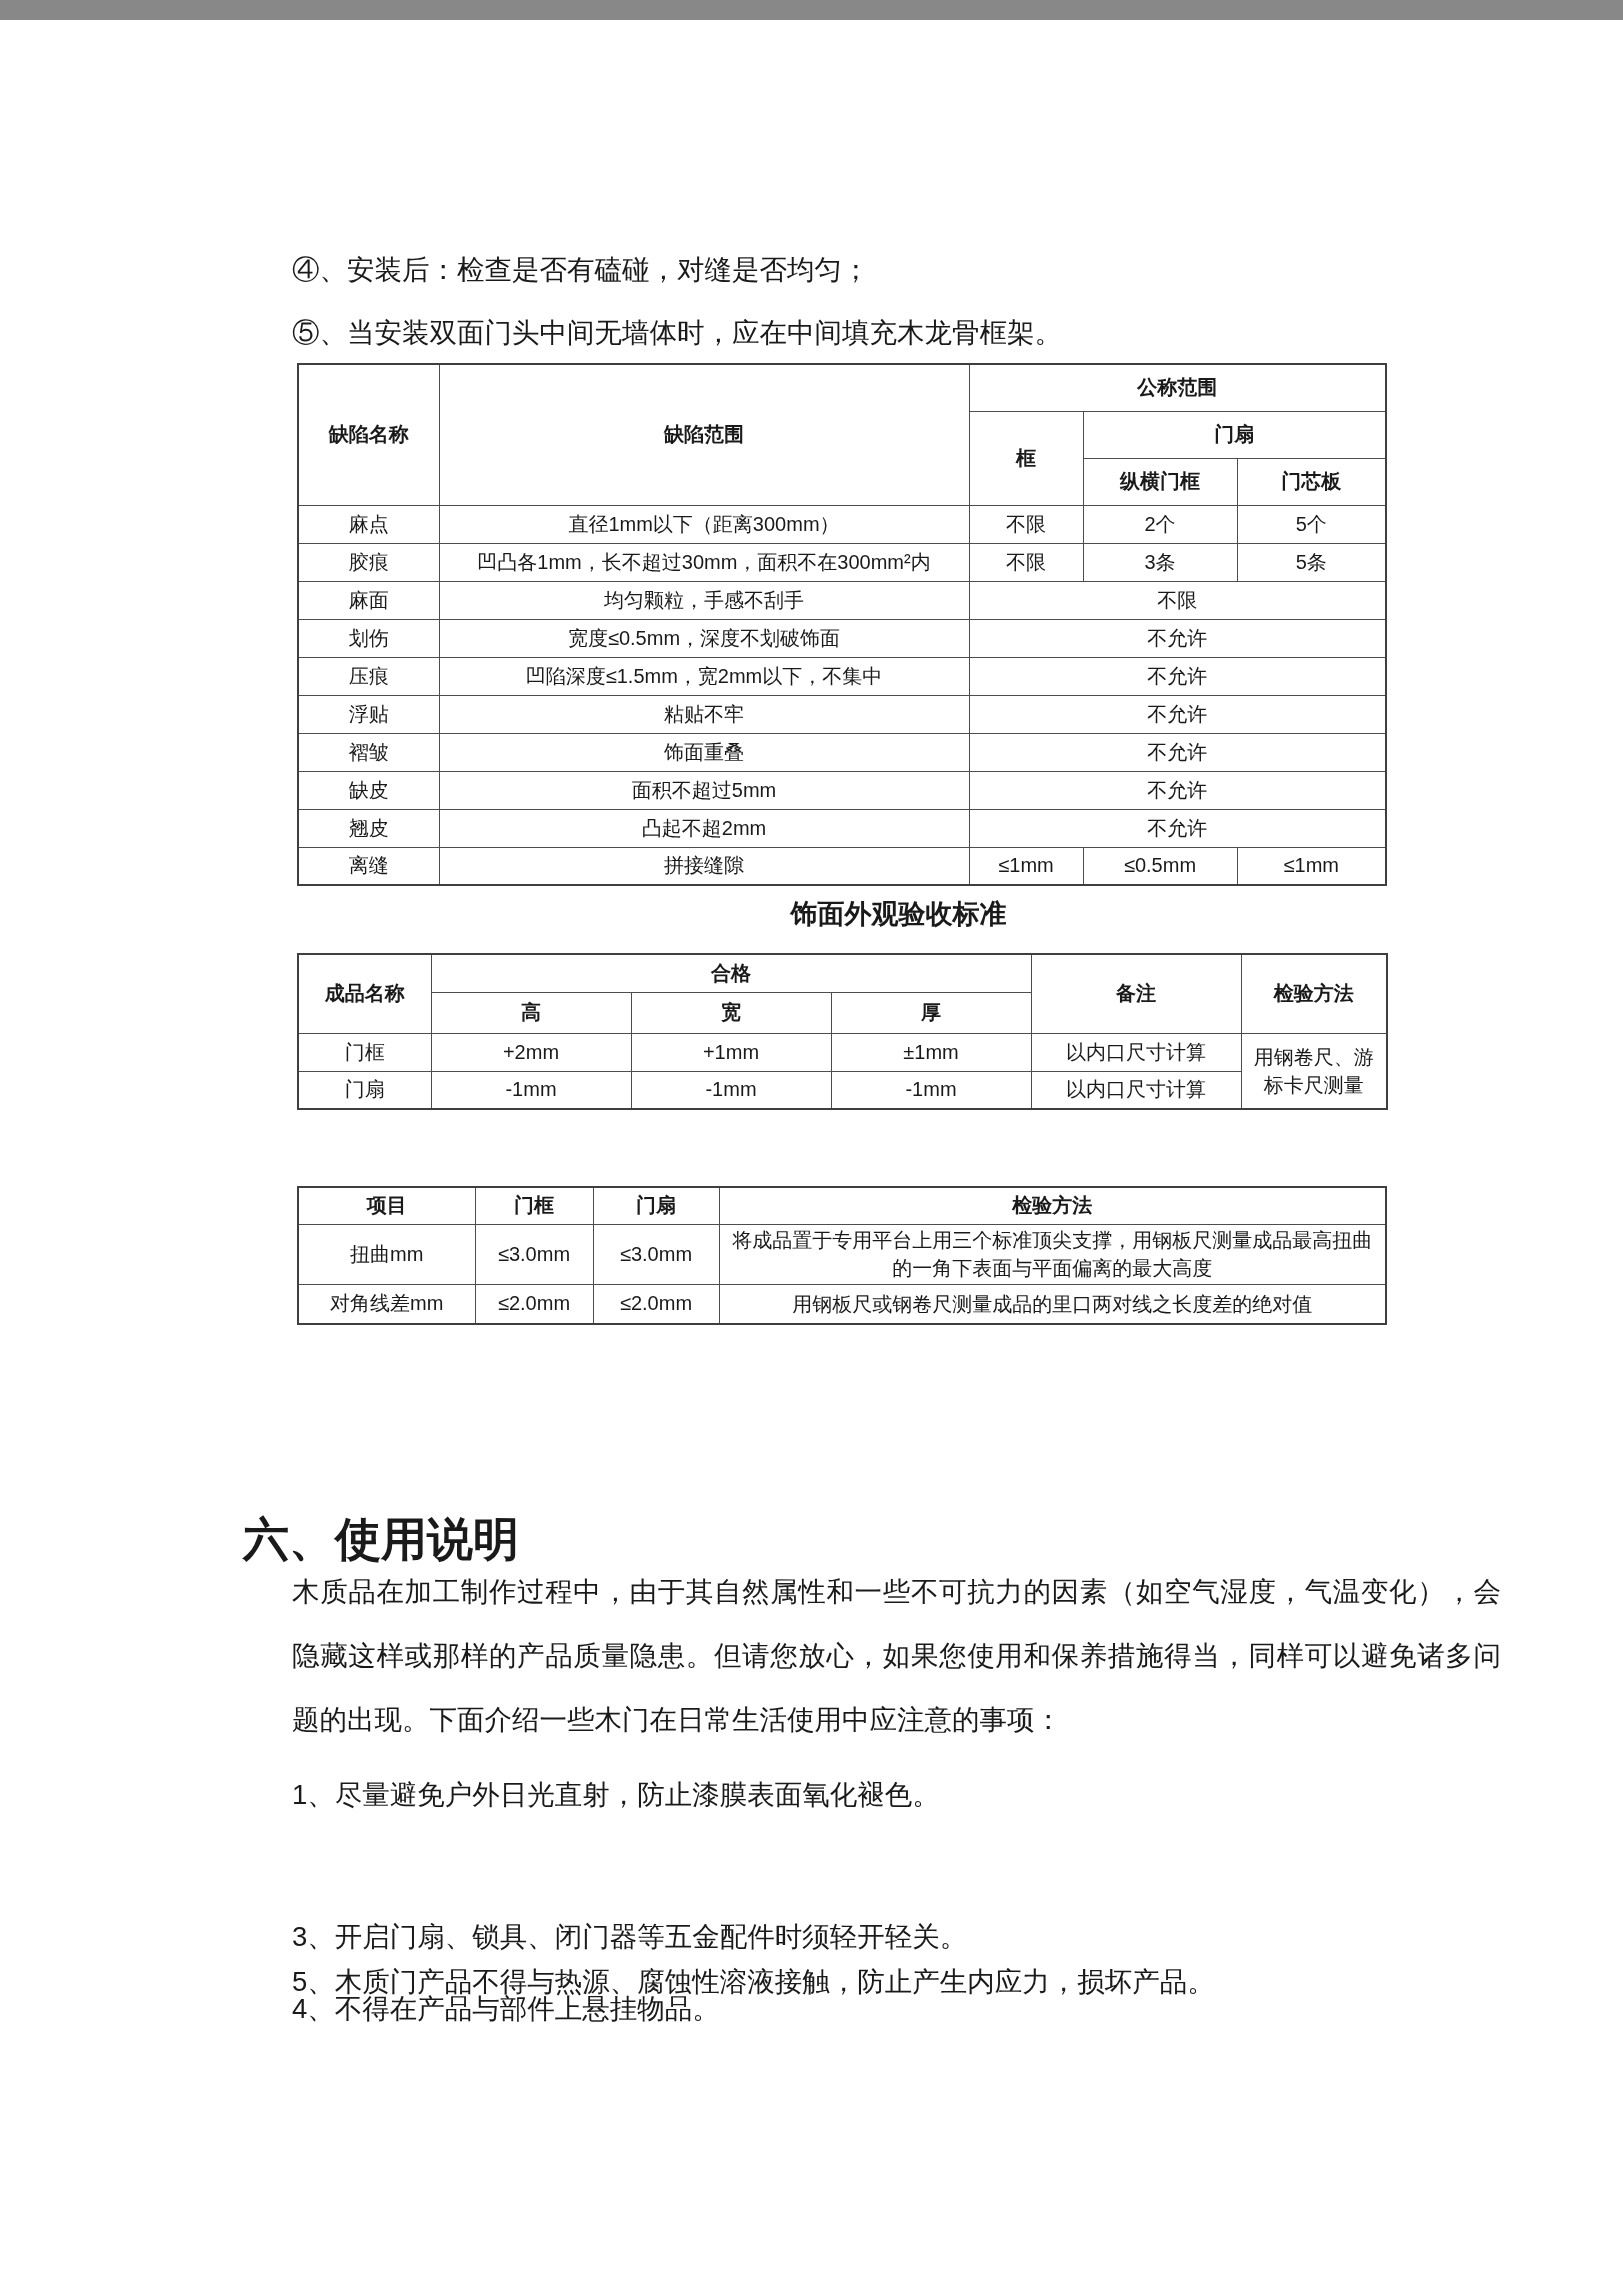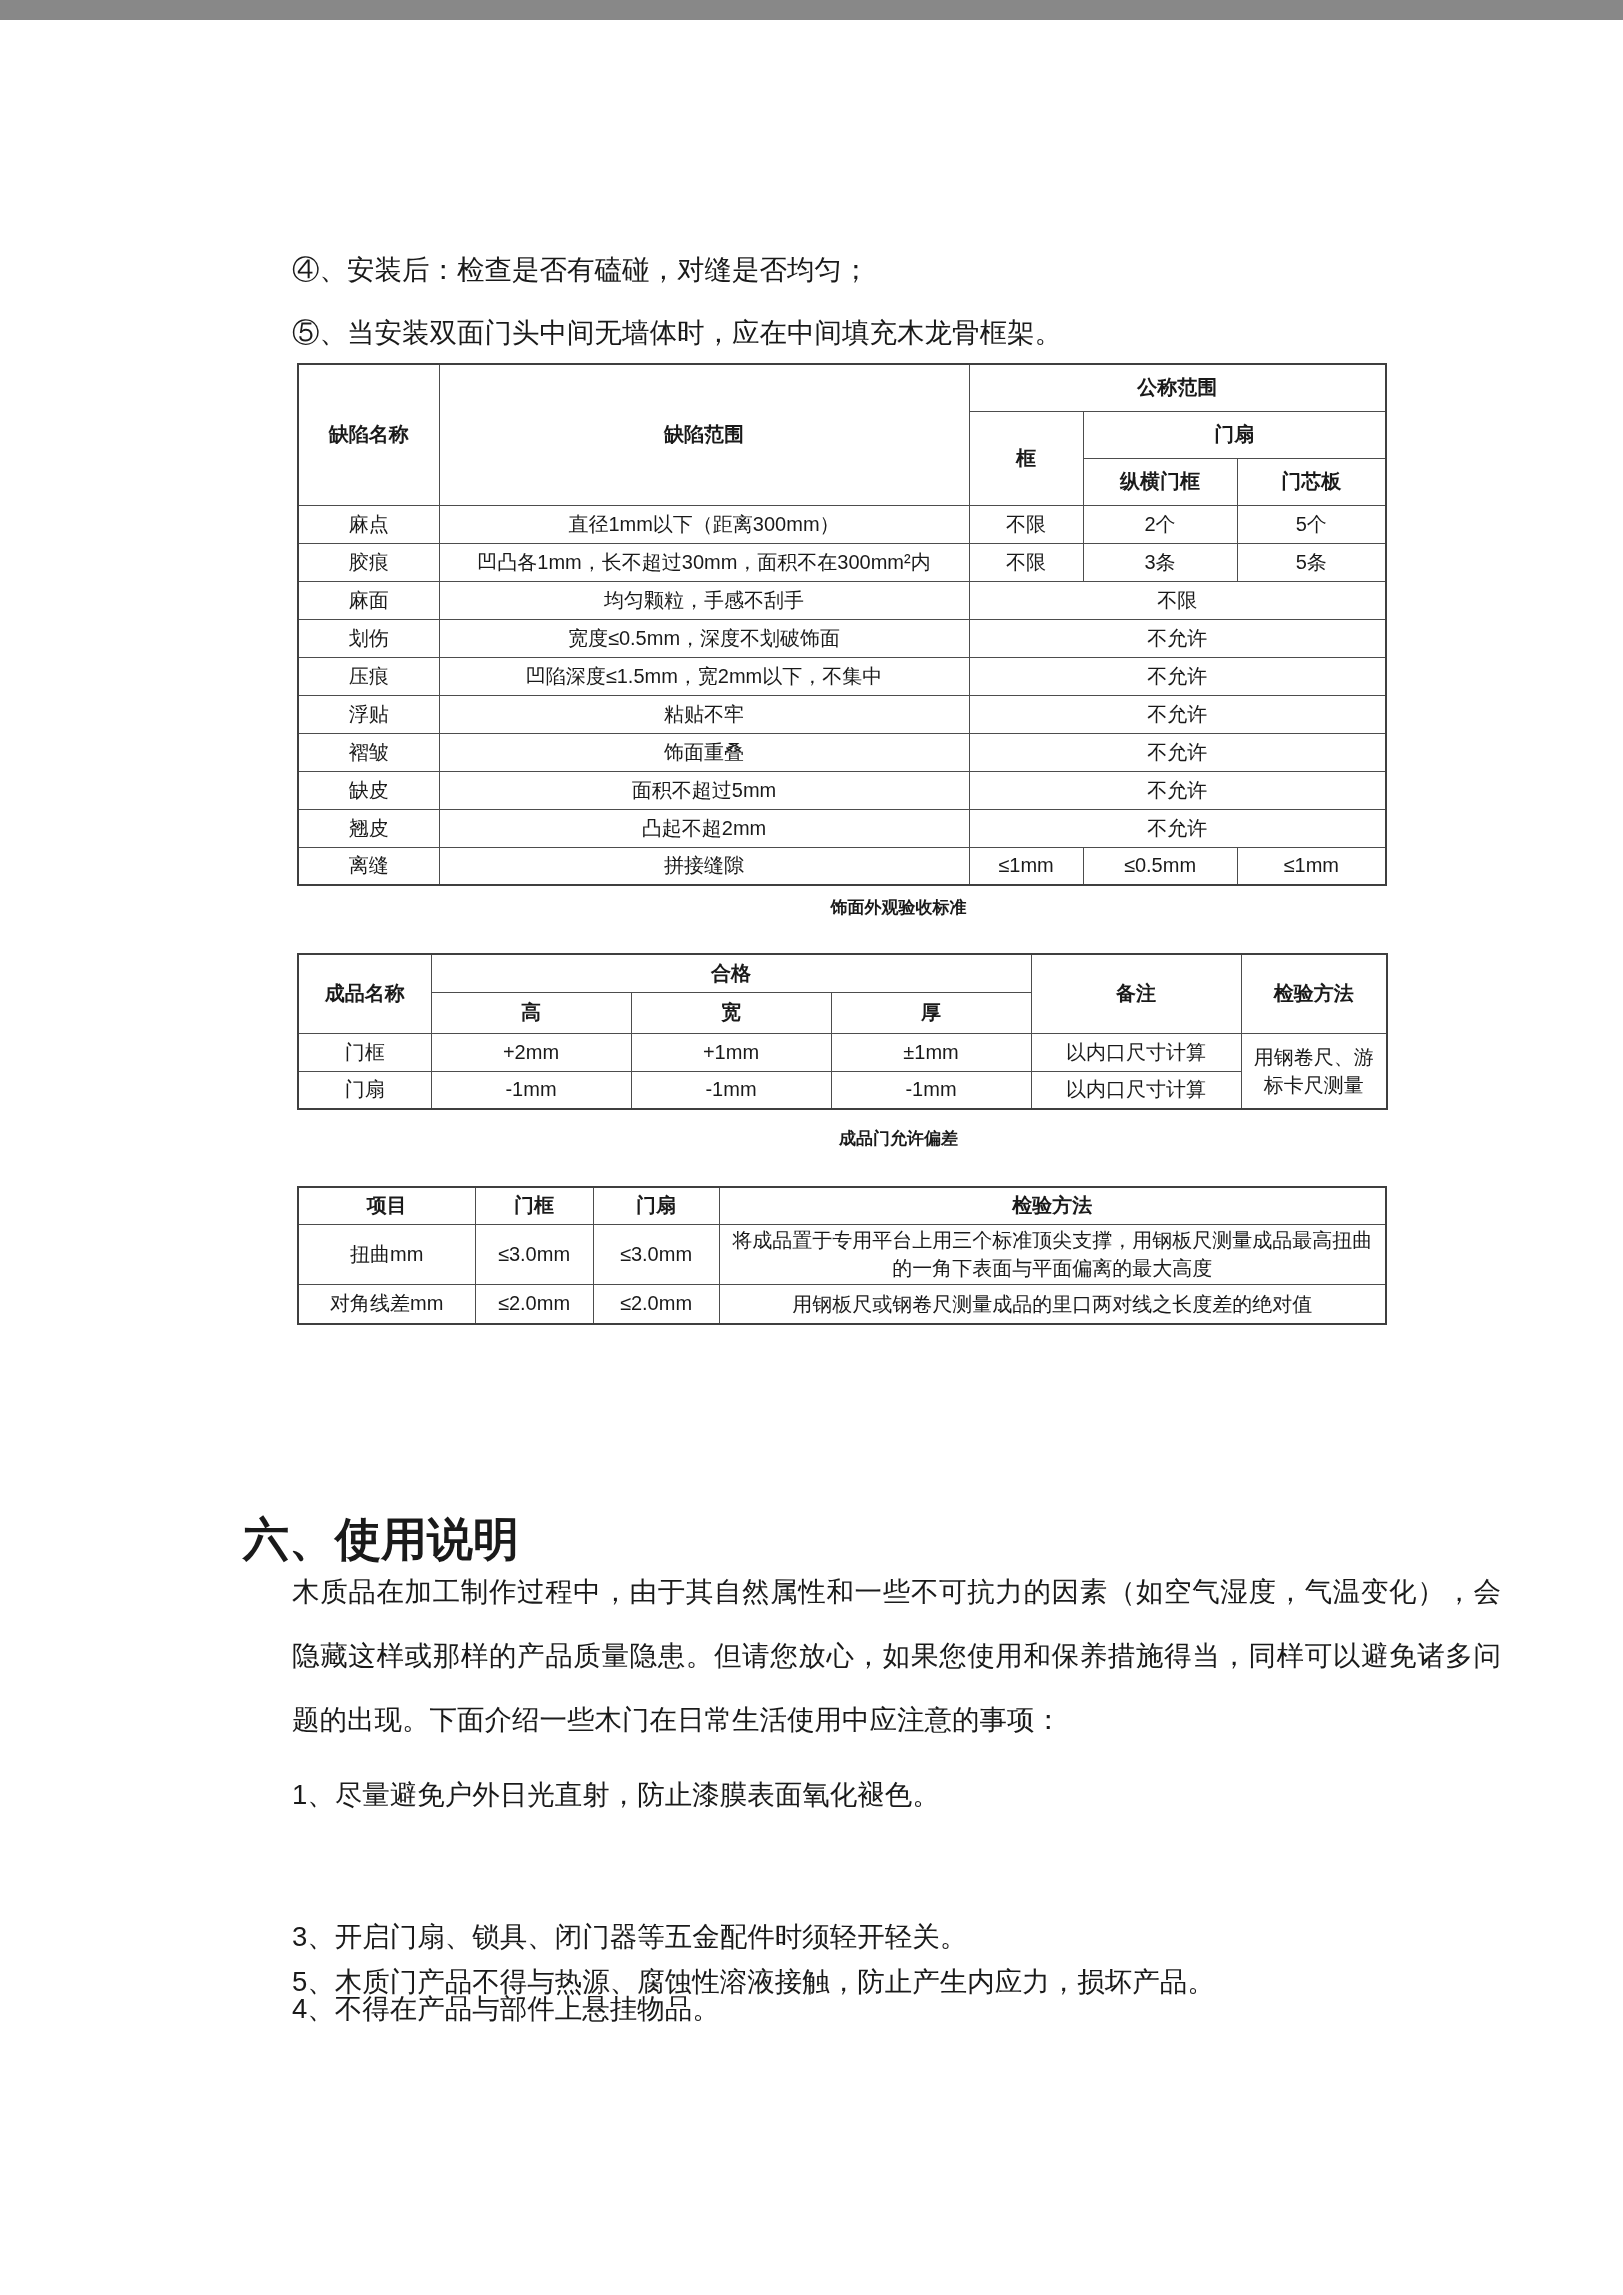--- a/index.html
+++ b/index.html
@@ -39,7 +39,7 @@
     left:298px;
     width:1201px;
     text-align:center;
-    font-size:17px;
+    font-size:27px;
     font-weight:bold;
   }
   table.tbl{

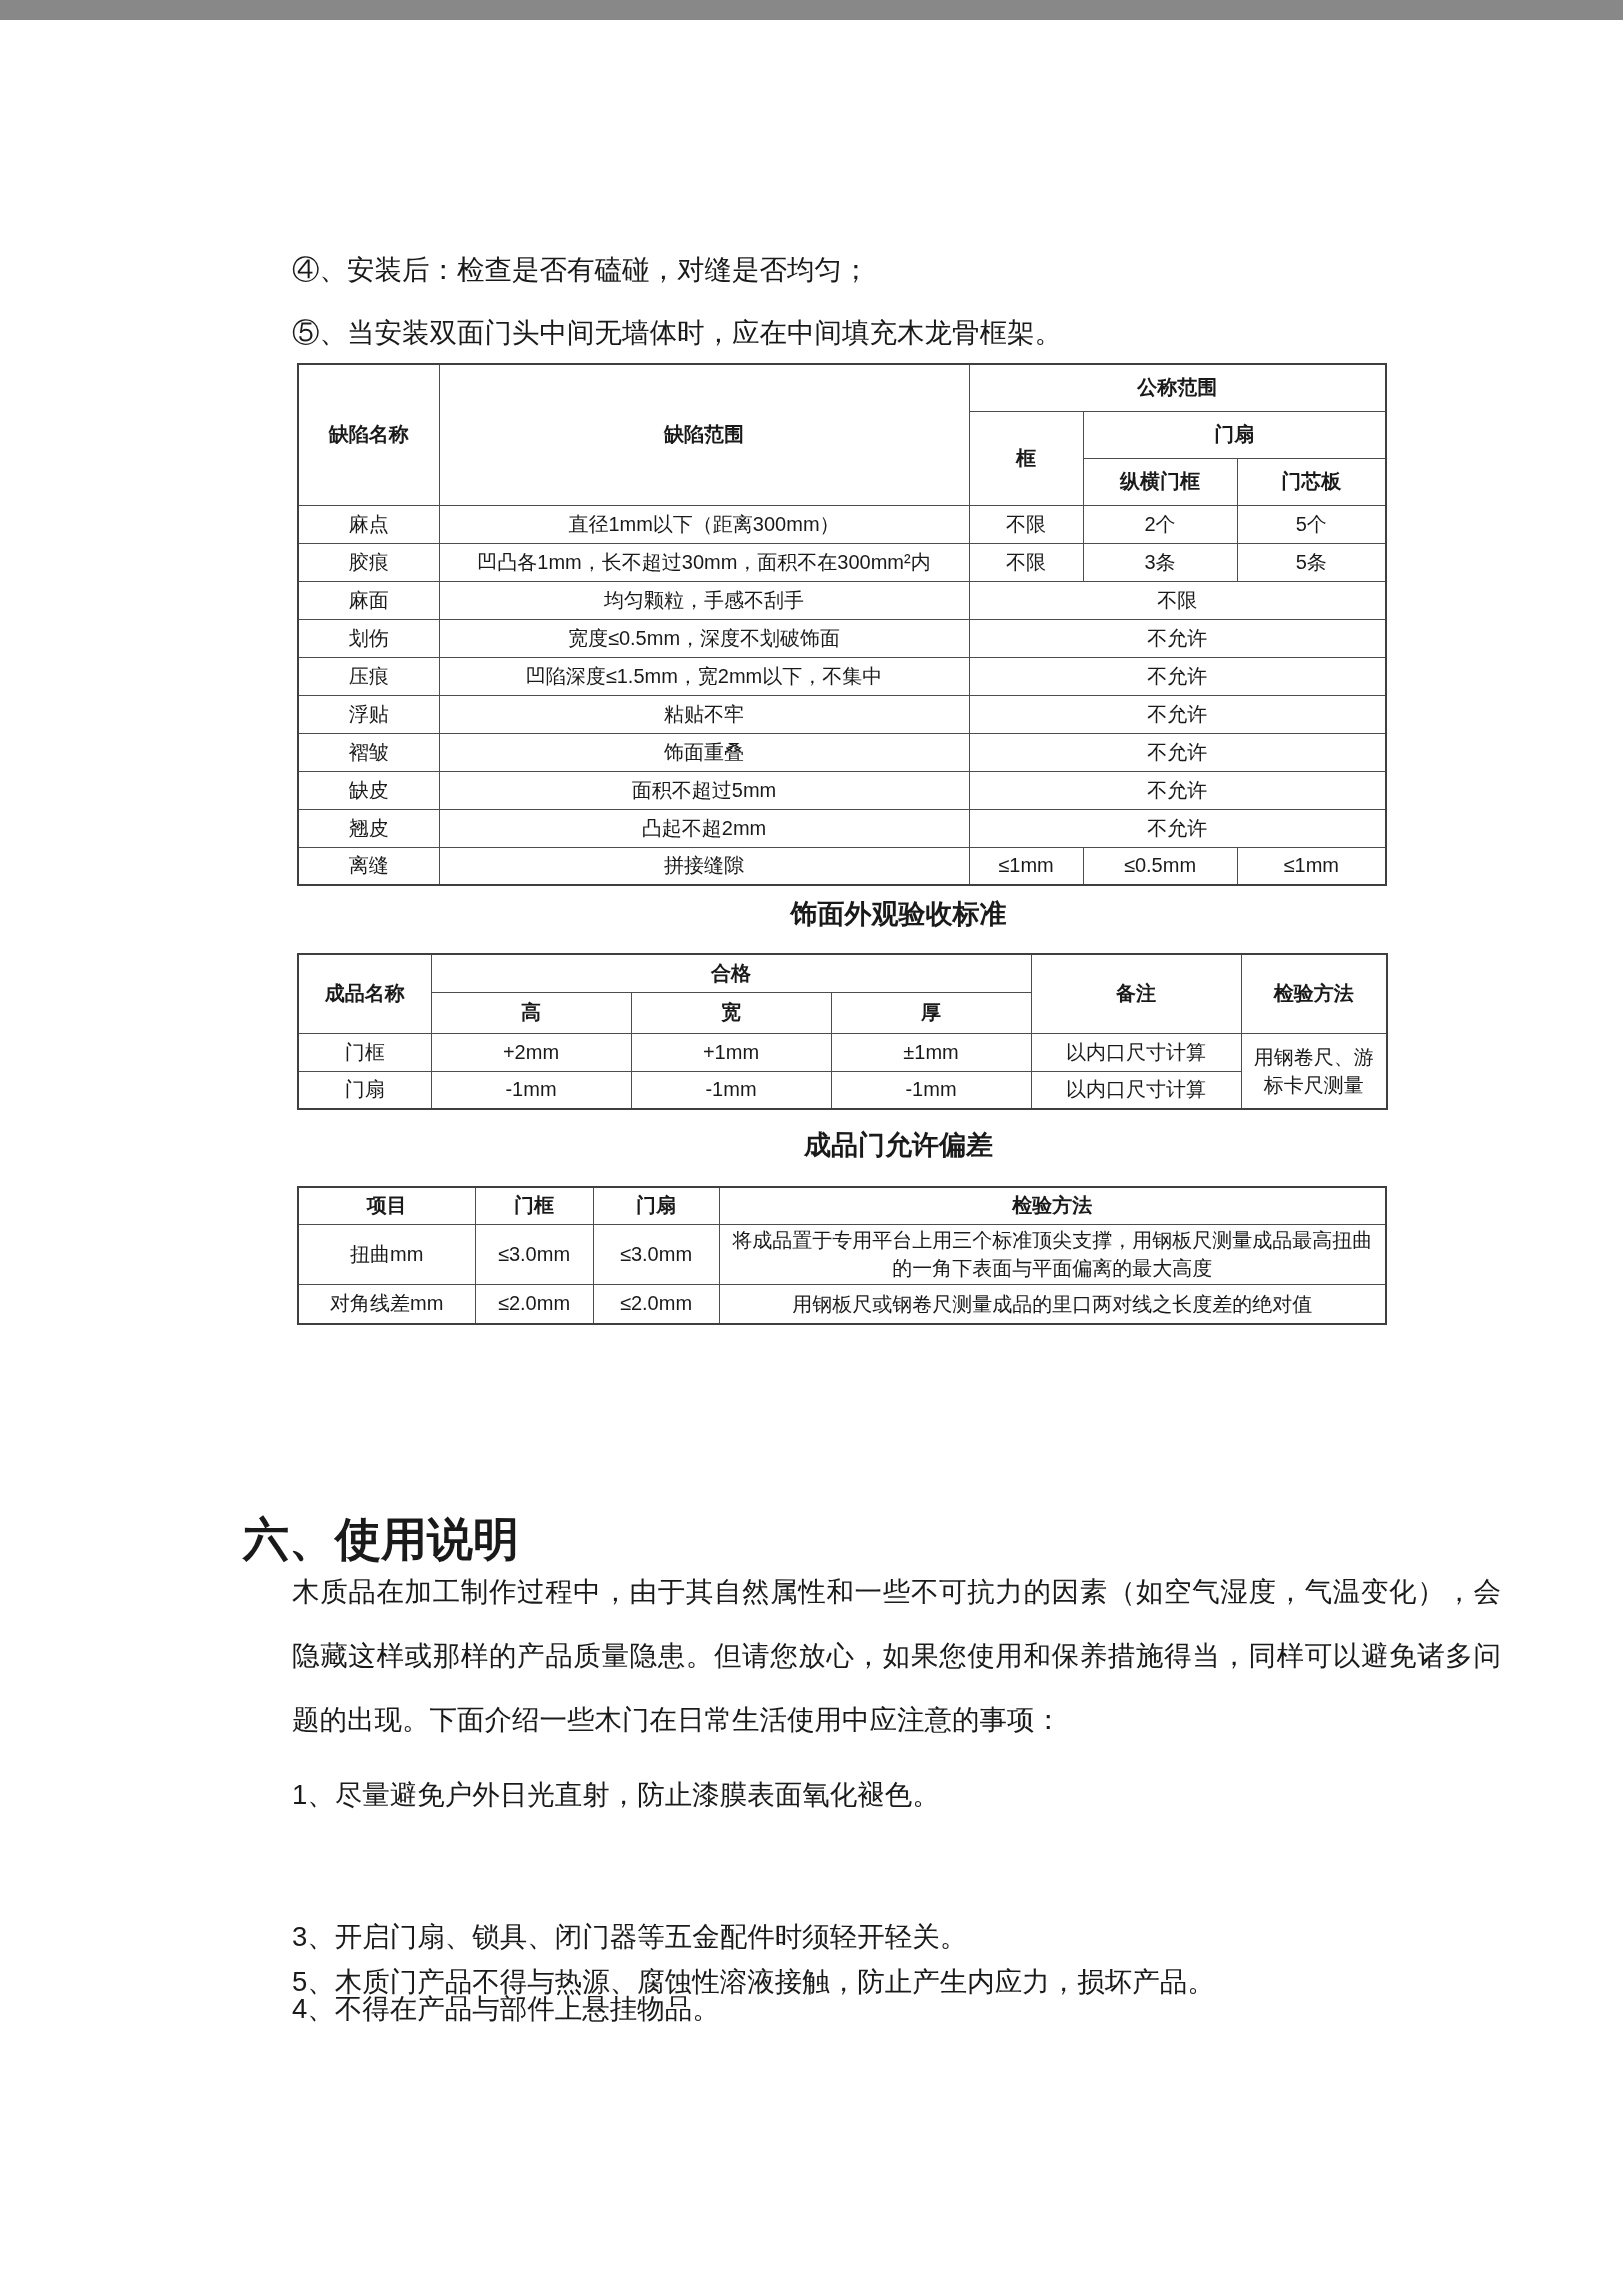--- a/index.html
+++ b/index.html
@@ -192,7 +192,6 @@
   </tbody>
     </table>
 
-  <div class="caption" style="top:1107px;">成品门允许偏差</div>
 
   <table class="tbl" style="top:1166px;padding-left:28px;">
     <colgroup>

